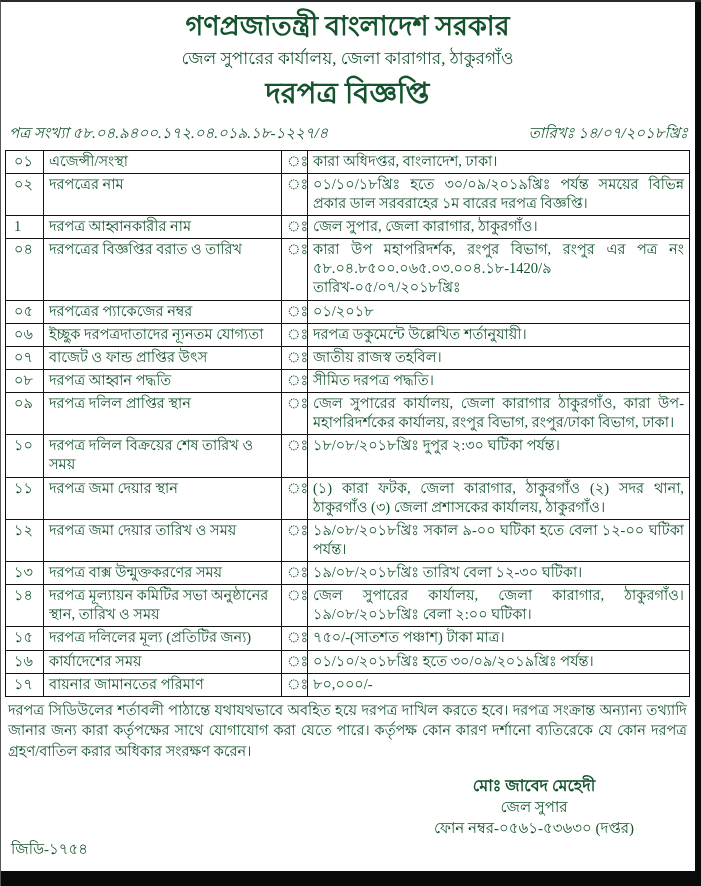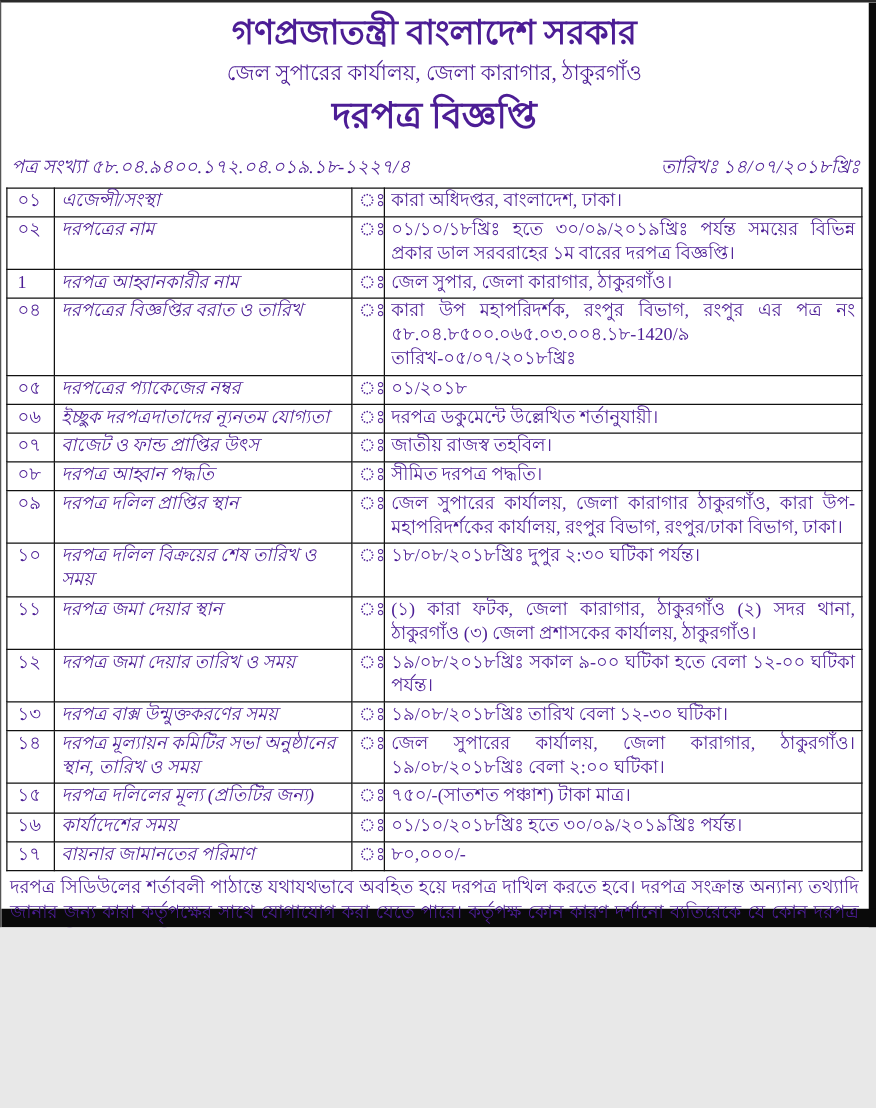--- a/index.html
+++ b/index.html
@@ -9,10 +9,10 @@
   .page {
     position: relative;
     width: 701px;
-    height: 742px;
+    height: 886px;
     margin: 0 auto;
     background: #ffffff;
-    color: #4c1d95;
+    color: #14532d;
     border-top: 2px solid #2a2a2a;
     border-left: 1px solid #555;
     overflow: hidden;

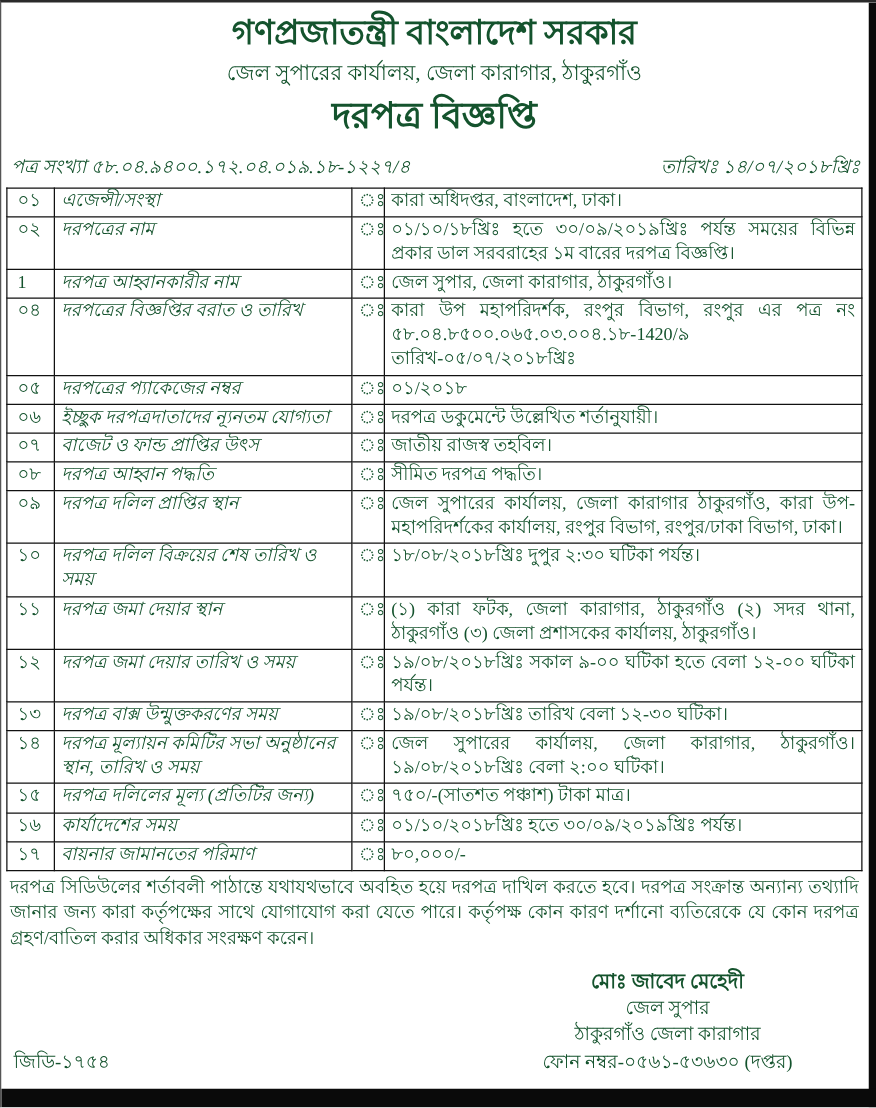--- a/index.html
+++ b/index.html
@@ -76,7 +76,7 @@
     vertical-align: top;
   }
   table.tender td.c-no    { width: 38px;  text-align: left; padding-left: 8px; }
-  table.tender td.c-label { width: 238px; font-style: italic; }
+  table.tender td.c-label { width: 238px; }
   table.tender td.c-sep   { width: 26px;  text-align: center; }
   table.tender td.c-value { text-align: justify; }
 

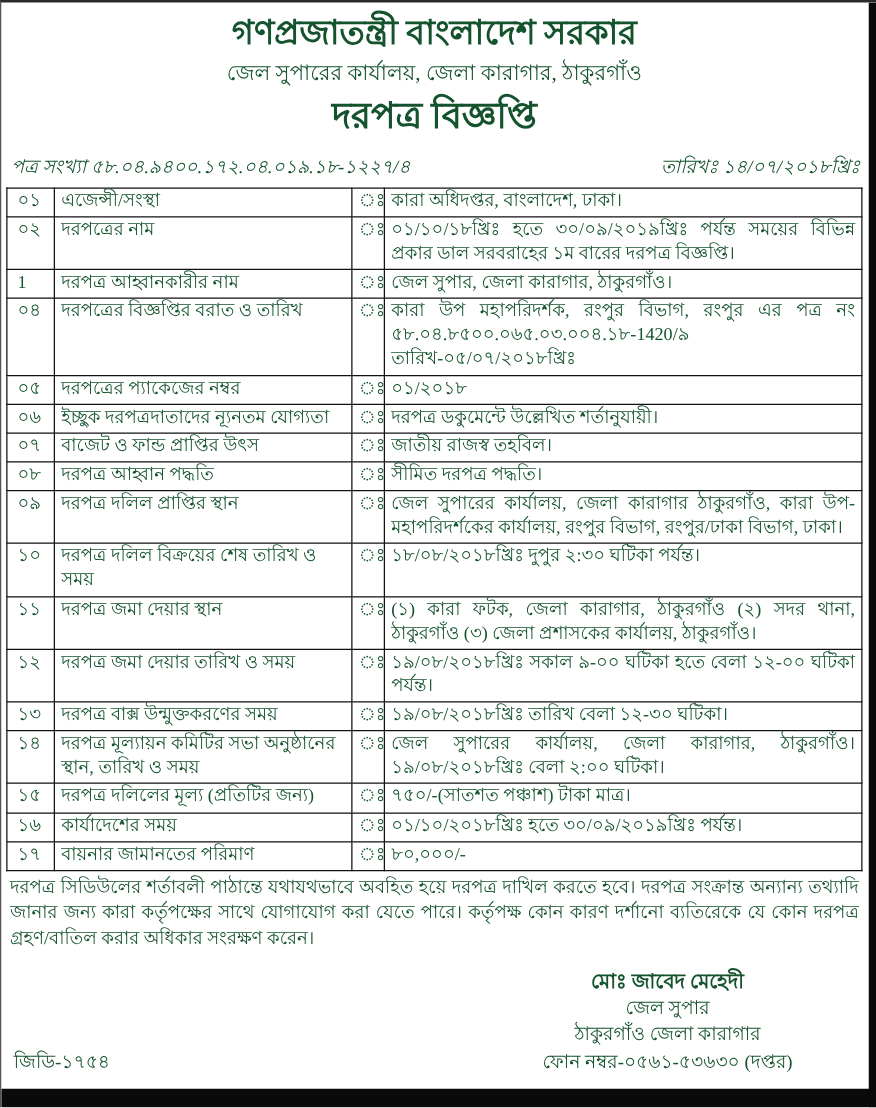--- a/index.html
+++ b/index.html
@@ -243,7 +243,6 @@
       <div class="sig-block">
         <div class="sig-name">মোঃ জাবেদ মেহেদী</div>
         <div class="sig-line">জেল সুপার</div>
-        <div class="sig-line">ঠাকুরগাঁও জেলা কারাগার</div>
         <div class="sig-line">ফোন নম্বর-০৫৬১-৫৩৬৩০ (দপ্তর)</div>
       </div>
     </div>

